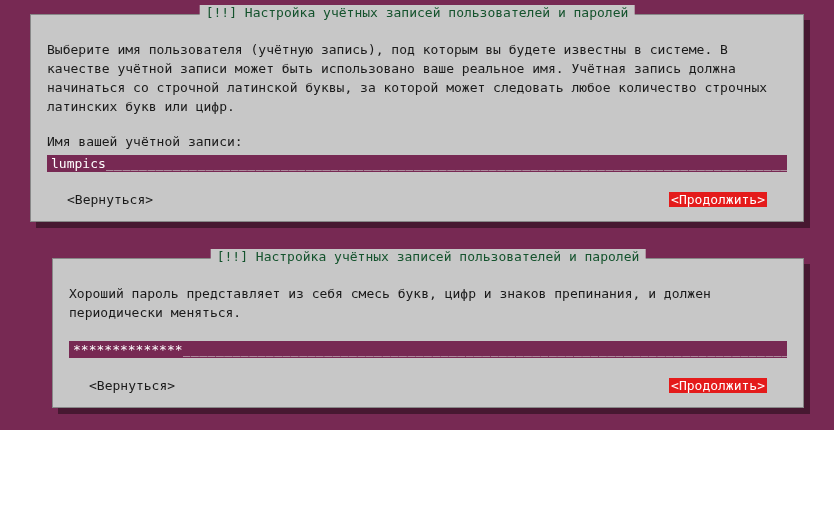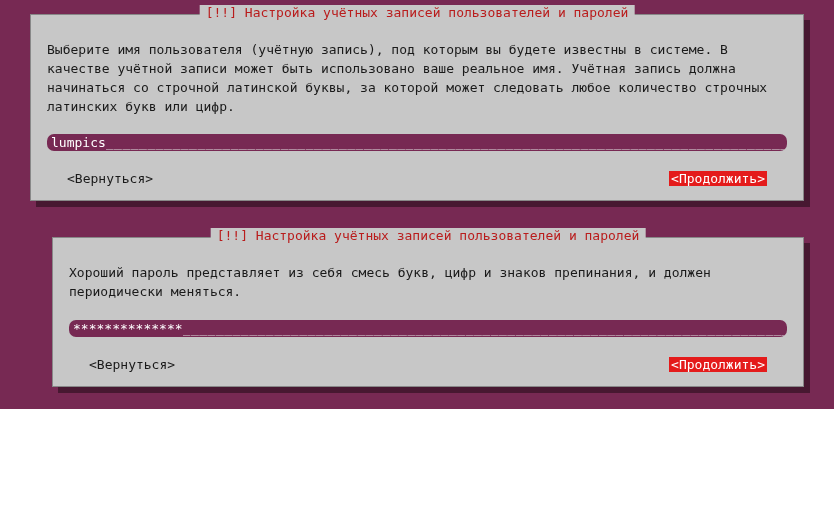--- a/index.html
+++ b/index.html
@@ -36,7 +36,7 @@
       transform: translateX(-50%);
       background: #c7c7c7;
       padding: 0 6px;
-      color: #b91c1c;
+      color: #14532d;
       white-space: nowrap;
       font-weight: normal;
     }

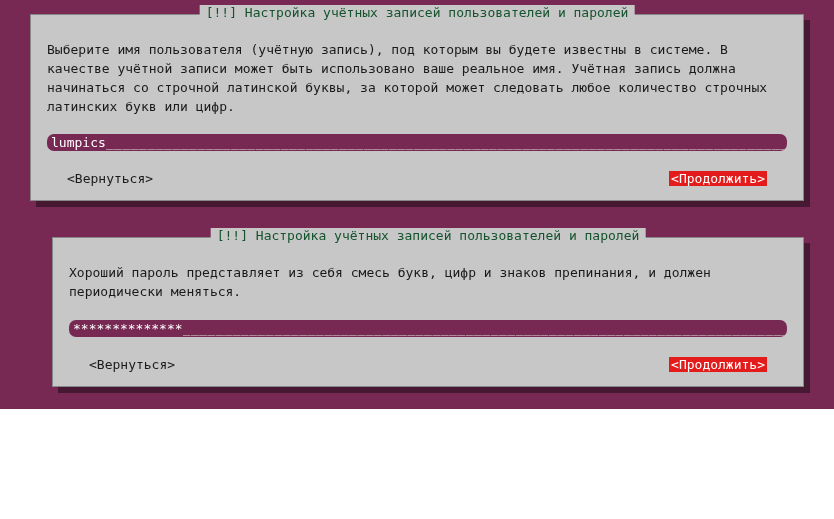--- a/index.html
+++ b/index.html
@@ -90,6 +90,7 @@
   <div class="dialog">
     <div class="dialog-title">[!!] Настройка учётных записей пользователей и паролей</div>
     <div class="instructions">Выберите имя пользователя (учётную запись), под которым вы будете известны в системе. В качестве учётной записи может быть использовано ваше реальное имя. Учётная запись должна начинаться со строчной латинской буквы, за которой может следовать любое количество строчных латинских букв или цифр.</div>
+    <div class="prompt">Имя вашей учётной записи:</div>
     <div class="input-line">
       <span>lumpics</span><span class="input-underfill"></span>
     </div>

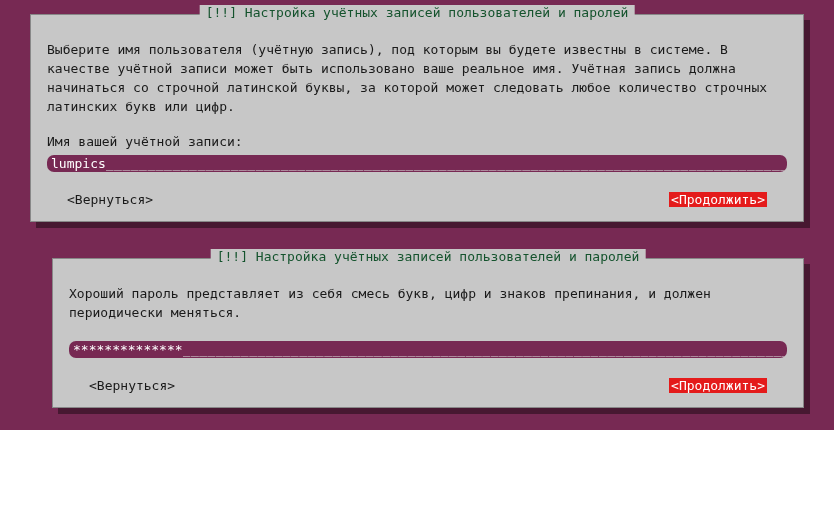--- a/index.html
+++ b/index.html
@@ -55,7 +55,6 @@
       position: relative;
       overflow: hidden;
       white-space: nowrap;
-      border-radius: 7px;
     }
     .input-underfill {
       display: inline-block;

